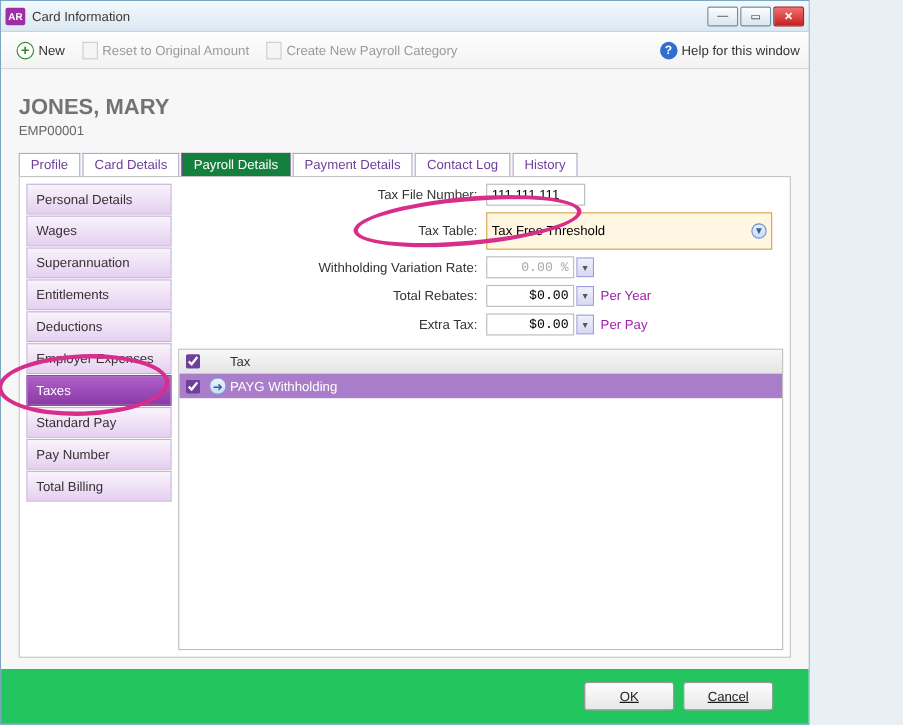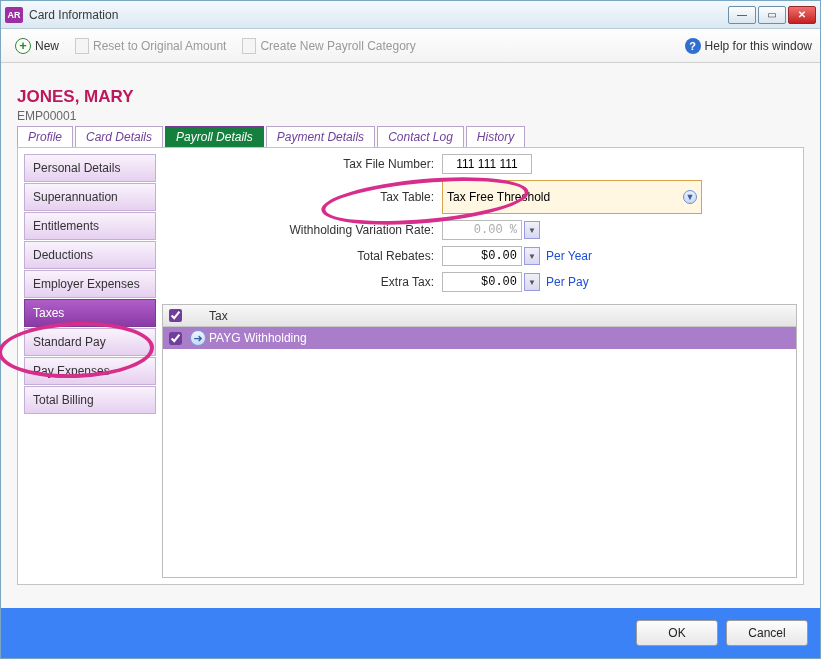--- a/index.html
+++ b/index.html
@@ -13,7 +13,7 @@
     overflow: hidden;
   }
   .window {
-    width: 821px;
+    width: 736px;
     height: 659px;
     background: #fff;
     border: 1px solid #7aa6c2;

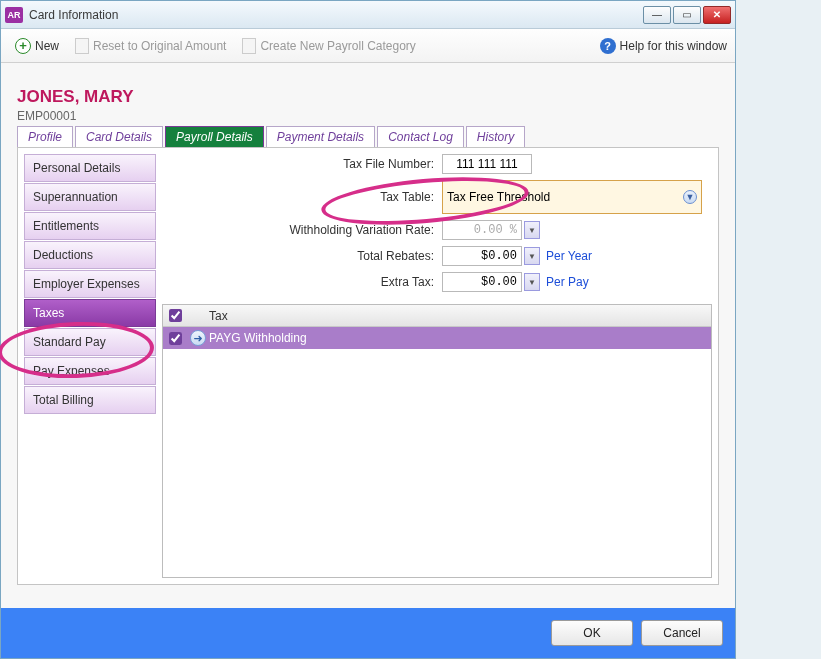--- a/index.html
+++ b/index.html
@@ -102,7 +102,7 @@
     padding: 24px 16px 10px 16px;
     position: relative;
   }
-  .emp-name { font-size: 17px; font-weight: bold; color:#be185d; }
+  .emp-name { font-size: 20px; font-weight: bold; color:#737373; }
   .emp-id { color:#666; margin-top:2px; }
   .tabs {
     margin-top: 3px;

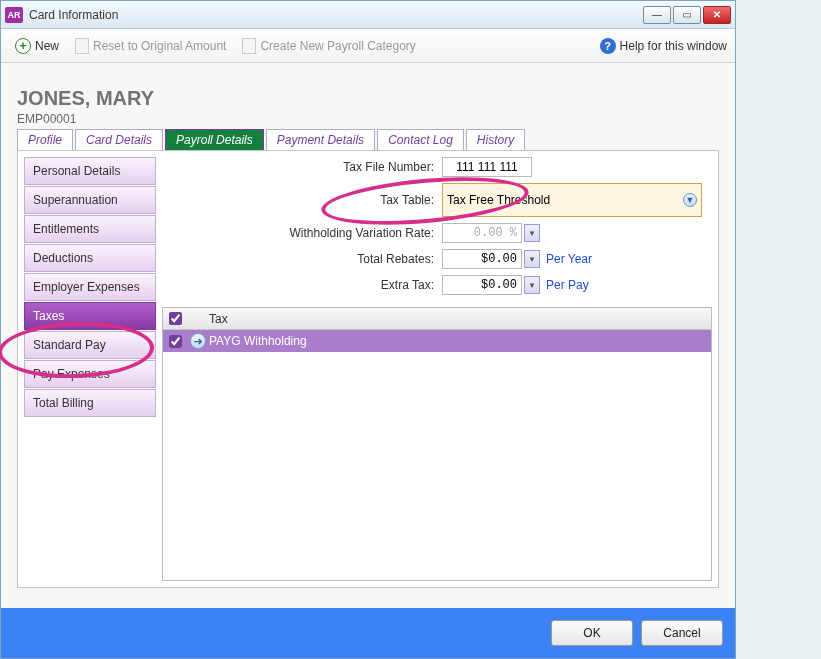--- a/index.html
+++ b/index.html
@@ -105,10 +105,9 @@
   .emp-name { font-size: 20px; font-weight: bold; color:#737373; }
   .emp-id { color:#666; margin-top:2px; }
   .tabs {
-    margin-top: 3px;
+    margin-top: 13px;
     display:flex;
     gap:2px;
-    font-style:italic;
   }
   .tab {
     padding: 3px 10px;

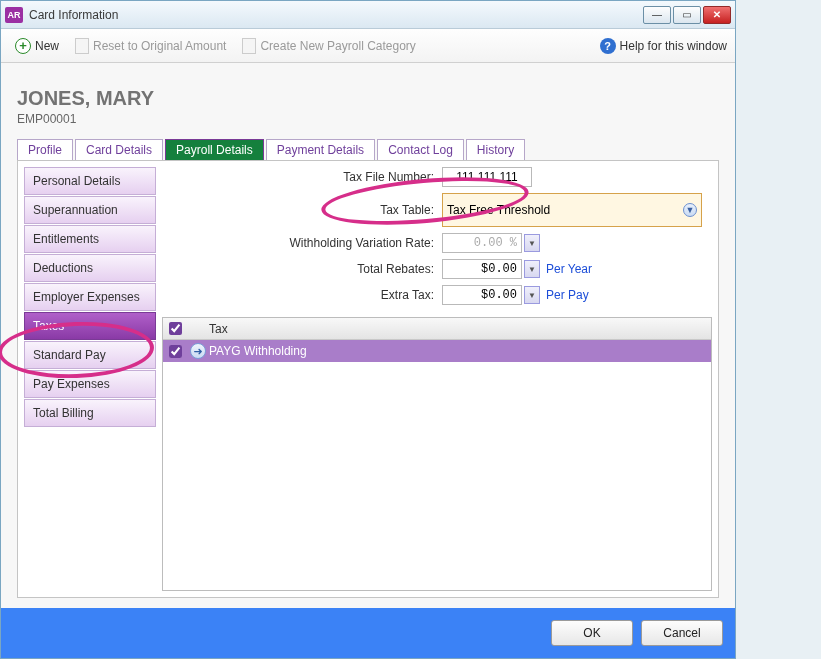--- a/index.html
+++ b/index.html
@@ -167,7 +167,6 @@
     height:20px;
     padding:0 4px;
     font-size:12px;
-    text-align:center;
   }
   .combo {
     border:1px solid #d6a24a;

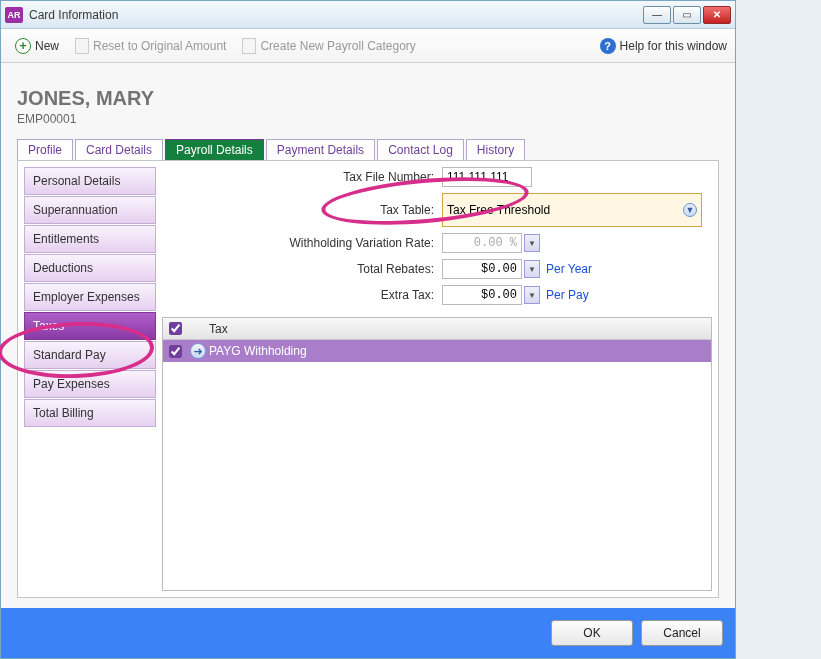--- a/index.html
+++ b/index.html
@@ -289,6 +289,7 @@
 
       <div class="sidebar">
         <div class="side-btn">Personal Details</div>
+        <div class="side-btn">Wages</div>
         <div class="side-btn">Superannuation</div>
         <div class="side-btn">Entitlements</div>
         <div class="side-btn">Deductions</div>

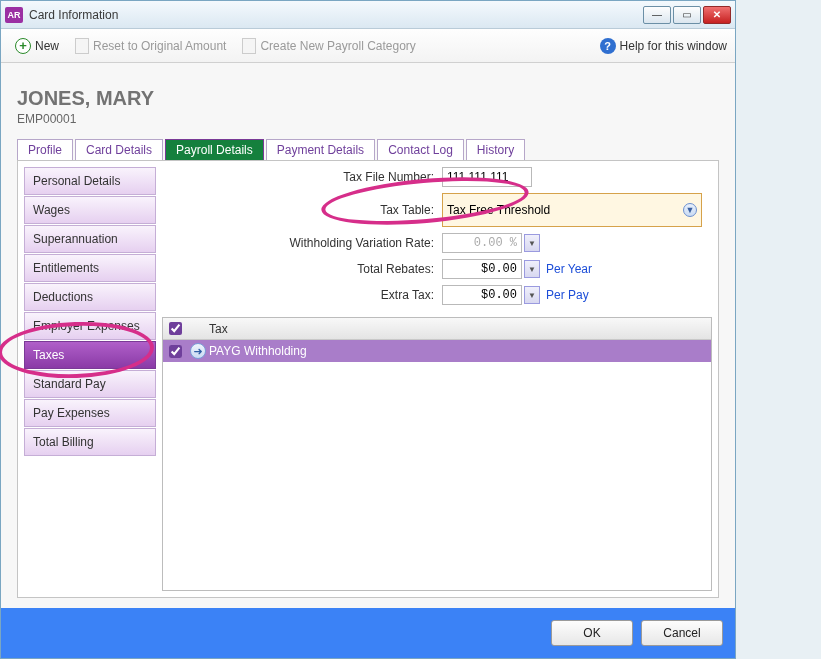--- a/index.html
+++ b/index.html
@@ -189,7 +189,7 @@
     width:16px;height:18px;border:1px solid #9a9adf;background:linear-gradient(#f0f0fb,#d8d8f0);
     display:inline-flex;align-items:center;justify-content:center;margin-left:2px;font-size:8px;color:#555;
   }
-  .unit { margin-left:6px;color:#1d4ed8; }
+  .unit { margin-left:6px;color:#a21caf; }
   .table {
     border:1px solid #bcbcbc;
     position:absolute;

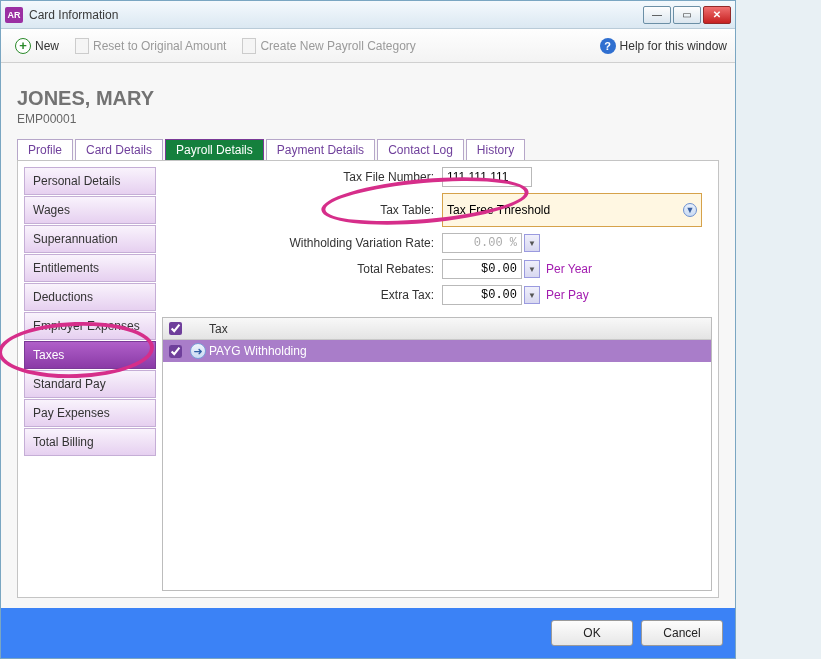--- a/index.html
+++ b/index.html
@@ -296,7 +296,7 @@
         <div class="side-btn">Employer Expenses</div>
         <div class="side-btn active">Taxes</div>
         <div class="side-btn">Standard Pay</div>
-        <div class="side-btn">Pay Expenses</div>
+        <div class="side-btn">Pay Number</div>
         <div class="side-btn">Total Billing</div>
       </div>
 

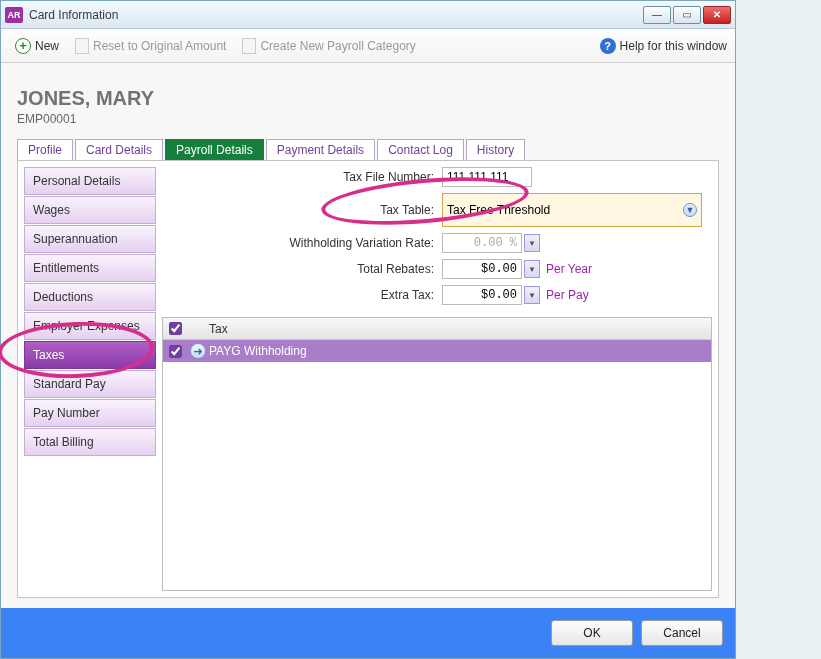--- a/index.html
+++ b/index.html
@@ -221,8 +221,9 @@
   }
   .footer{
     display:flex;justify-content:flex-end;gap:8px;
-    padding:12px 12px;
-    background:#3b82f6;
+    padding:12px 32px;
+    background:#22c55e;
+    text-decoration:underline;
   }
   .btn{
     width:82px;height:26px;border:1px solid #9a9a9a;border-radius:3px;

